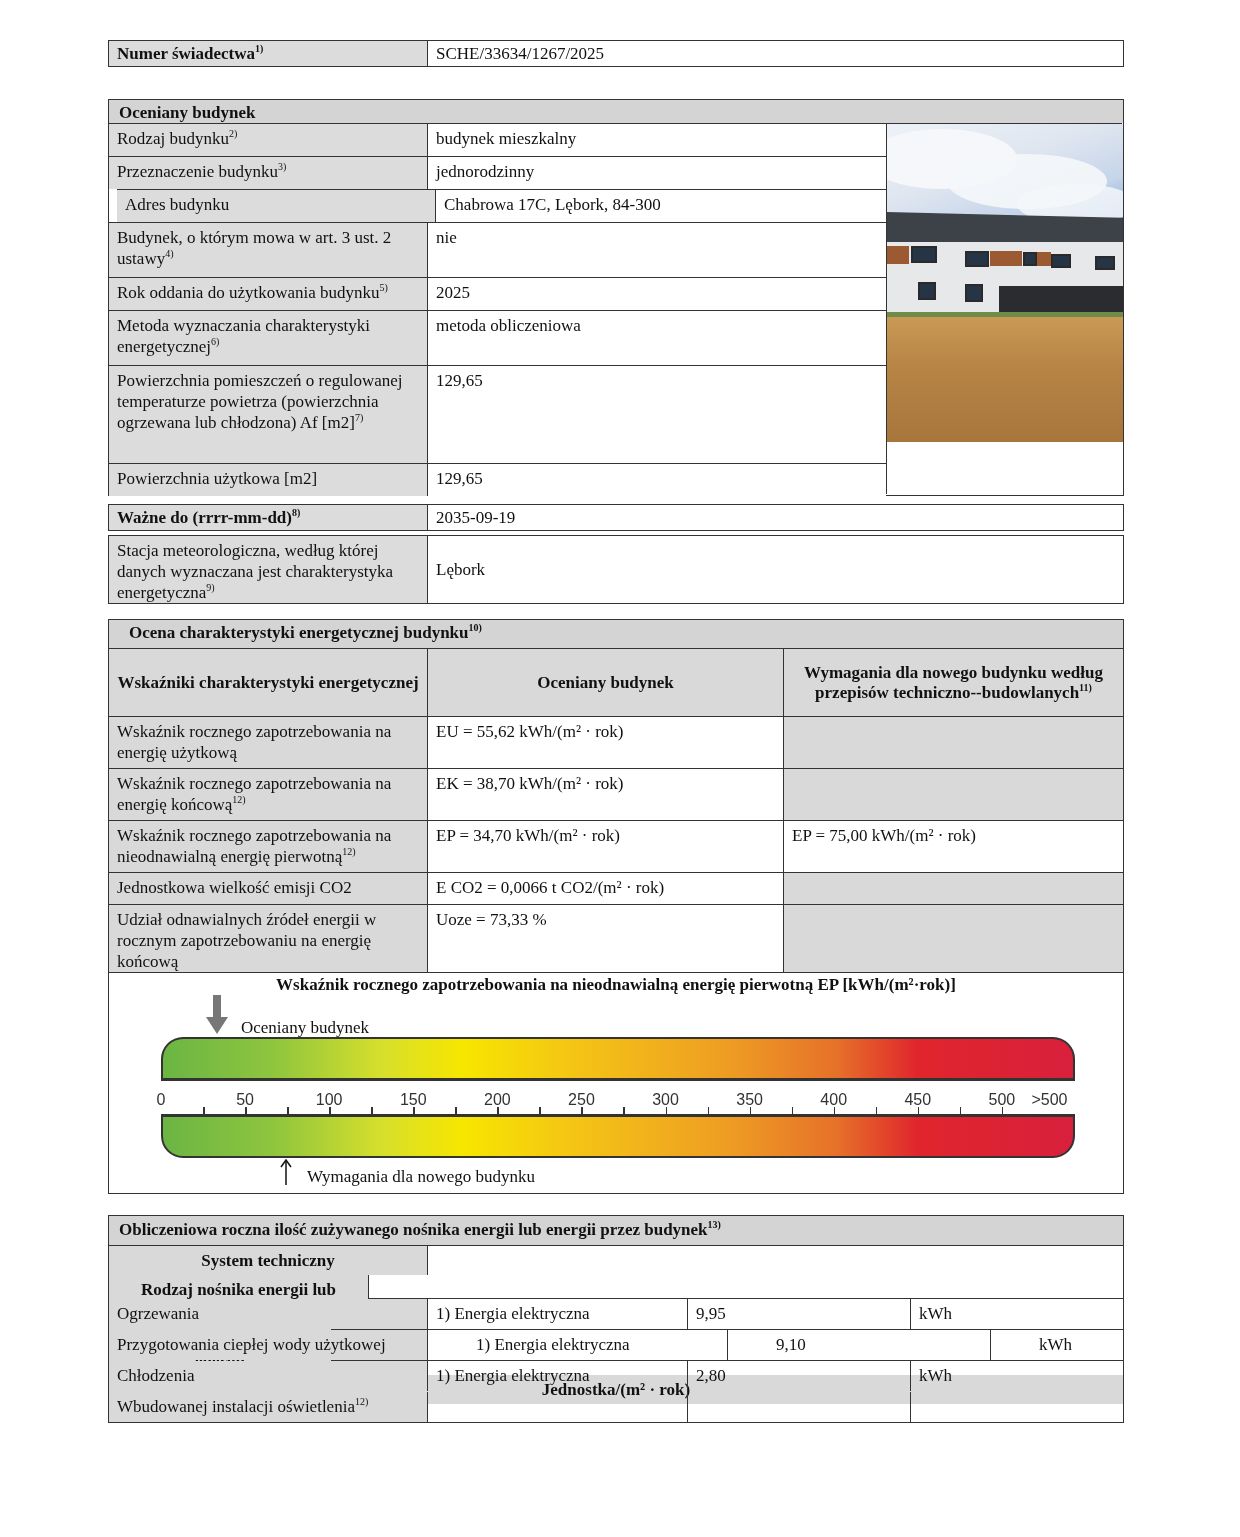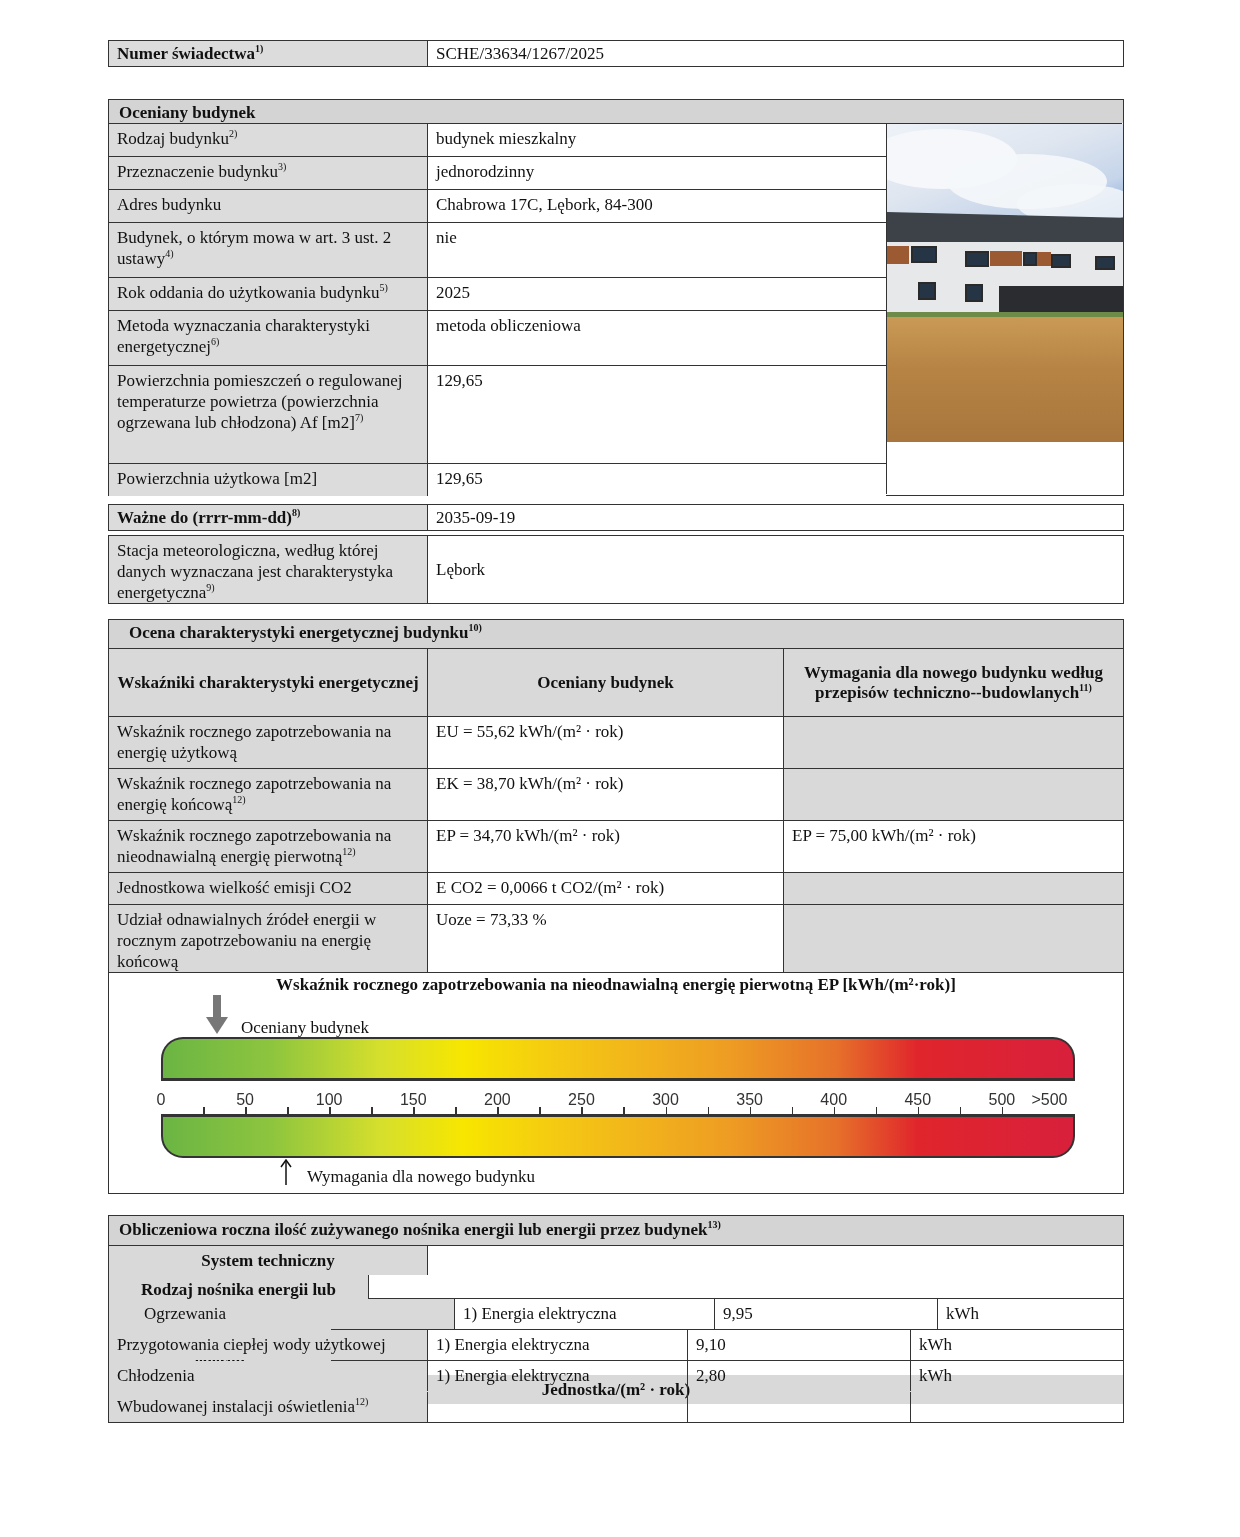--- a/index.html
+++ b/index.html
@@ -87,7 +87,7 @@
       <div class="cell lab"><span>Przeznaczenie budynku</span><sup>3)</sup></div>
       <div class="cell val">jednorodzinny</div>
     </div>
-    <div class="row" style="height:33px;">
+    <div class="row" style="height:33px;margin-left:8px;">
       <div class="cell lab"><span>Adres budynku</span></div>
       <div class="cell val">Chabrowa 17C, Lębork, 84-300</div>
     </div>

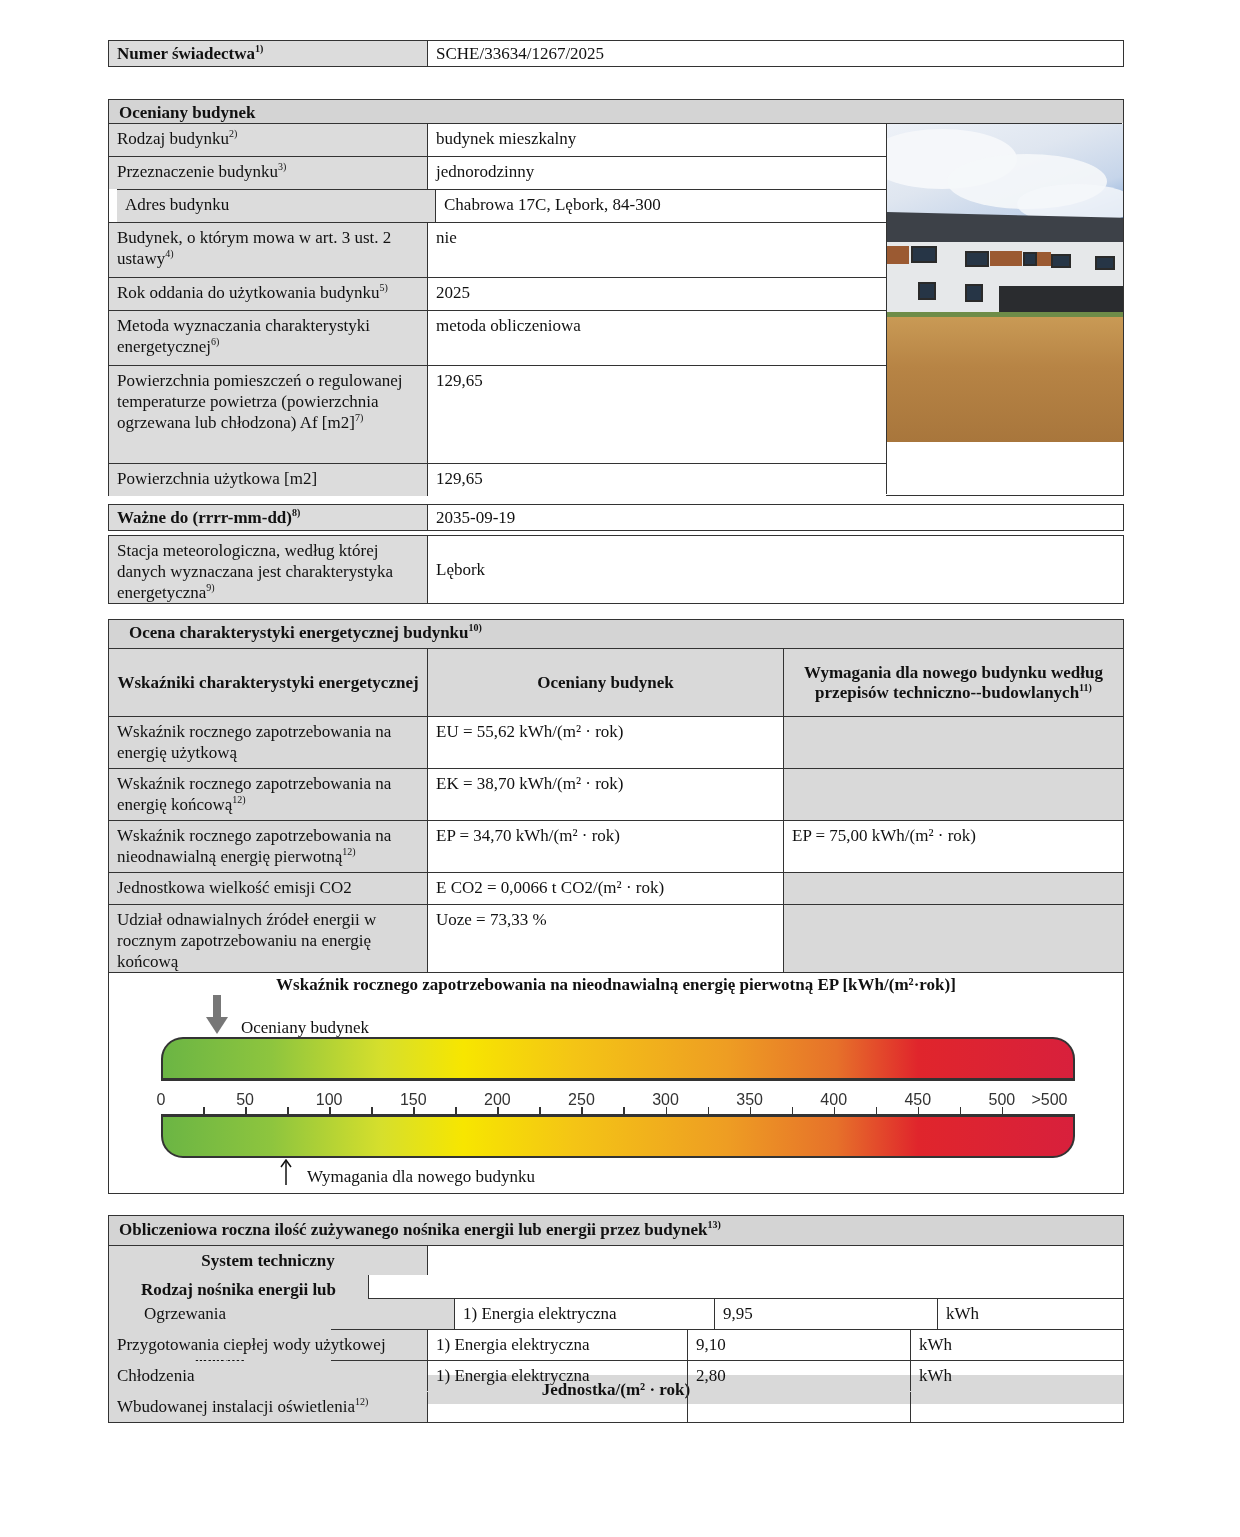--- a/index.html
+++ b/index.html
@@ -246,7 +246,7 @@
     <div class="cell d3 gray th">Ilość nośnika energii lub energii</div>
     <div class="cell d4 gray th">Jednostka/(m² · rok)</div>
   </div>
-  <div class="row col4" style="height:31px;margin-left:27px;">
+  <div class="row col4" style="height:31px;">
     <div class="cell d1 gray">Ogrzewania</div>
     <div class="cell d2">1) Energia elektryczna</div>
     <div class="cell d3">9,95</div>

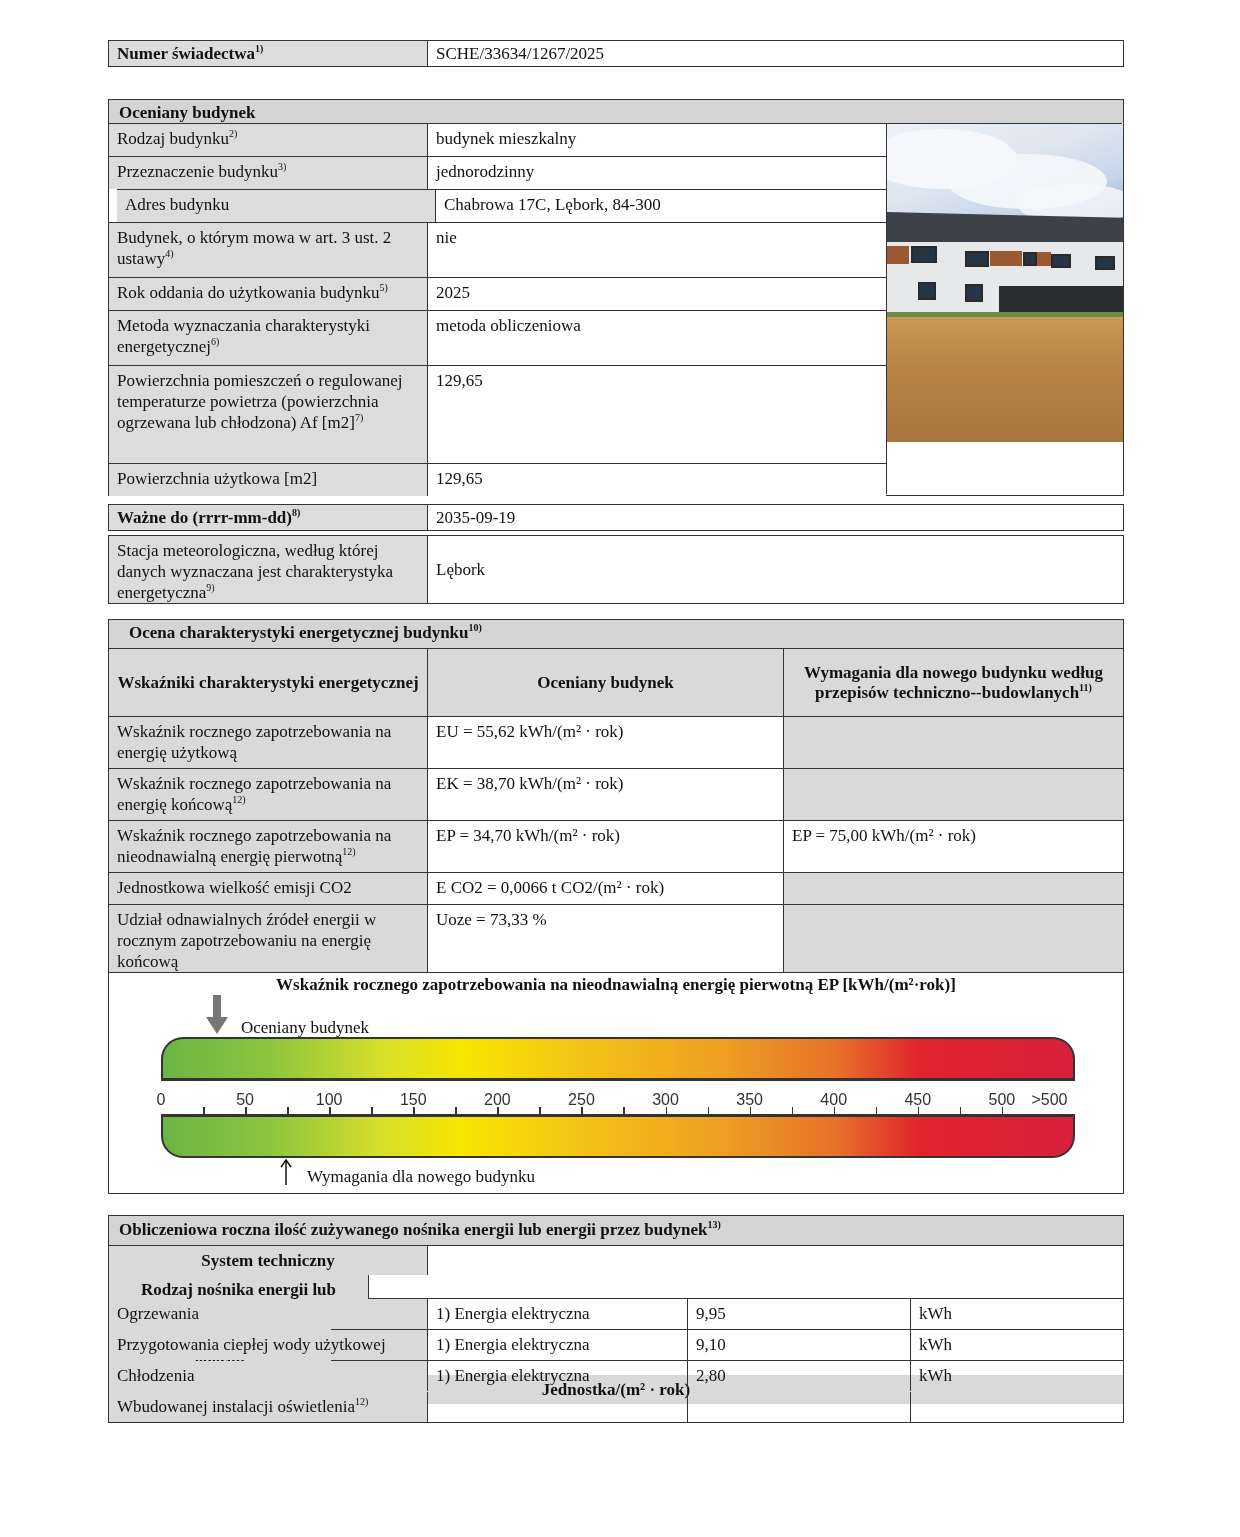--- a/index.html
+++ b/index.html
@@ -252,7 +252,7 @@
     <div class="cell d3">9,95</div>
     <div class="cell d4">kWh</div>
   </div>
-  <div class="row col4" style="height:31px;">
+  <div class="row col4" style="height:31px;gap:40px;">
     <div class="cell d1 gray">Przygotowania ciepłej wody użytkowej</div>
     <div class="cell d2">1) Energia elektryczna</div>
     <div class="cell d3">9,10</div>

